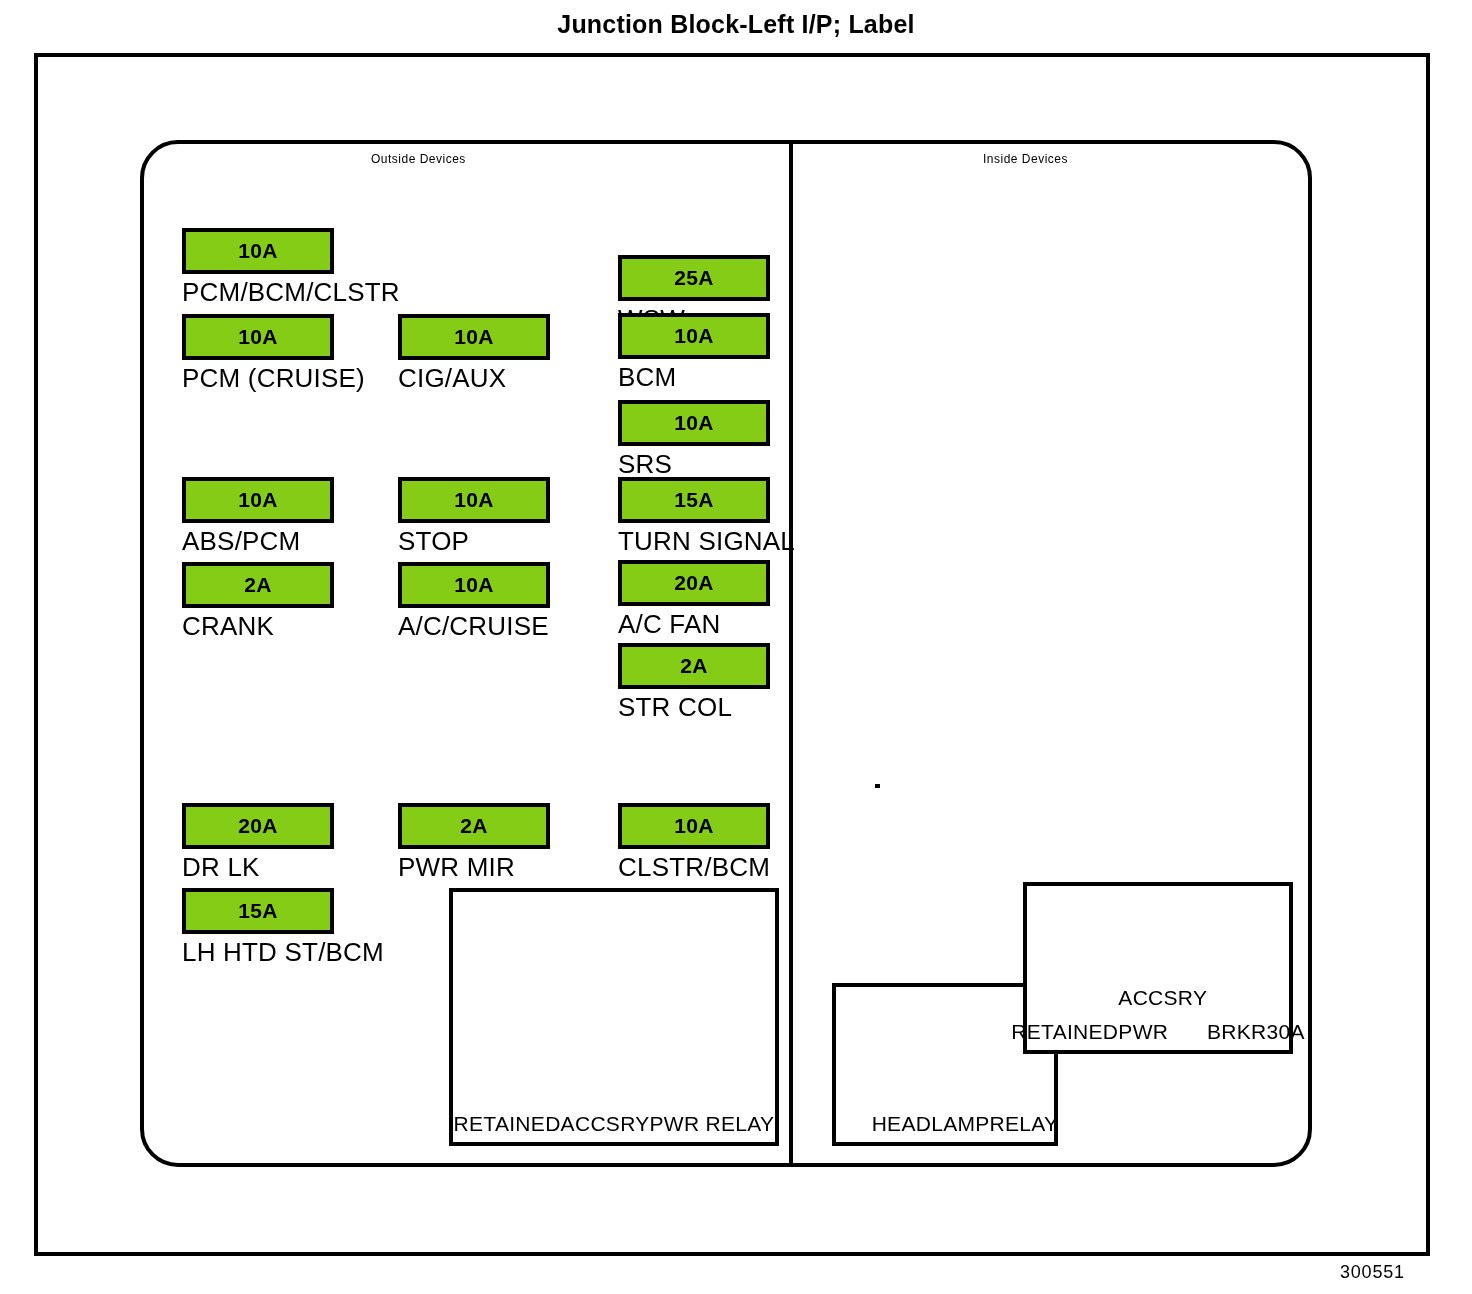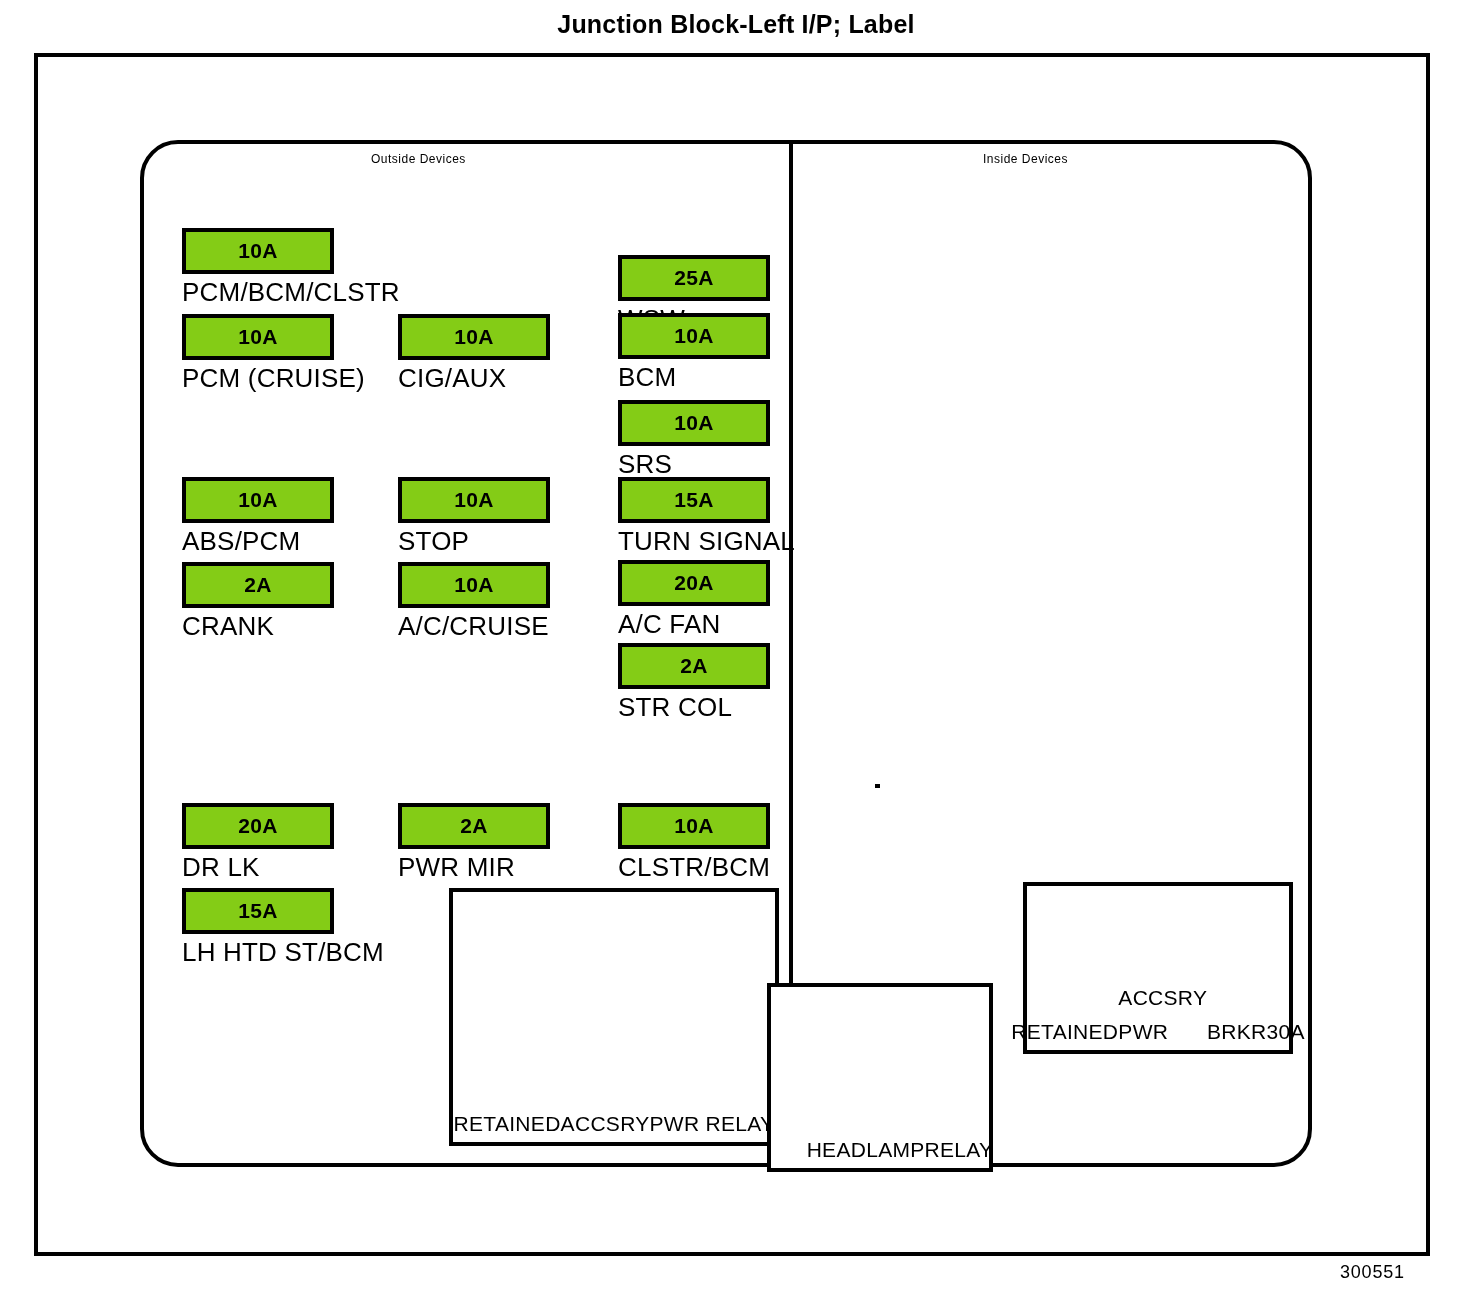--- a/index.html
+++ b/index.html
@@ -126,10 +126,10 @@
     height: 258px;
   }
   #relay-headlamp {
-    left: 767px;
+    left: 832px;
     top: 983px;
     width: 226px;
-    height: 189px;
+    height: 163px;
     padding-left: 40px;
   }
   #breaker-retained-accsry-pwr {

